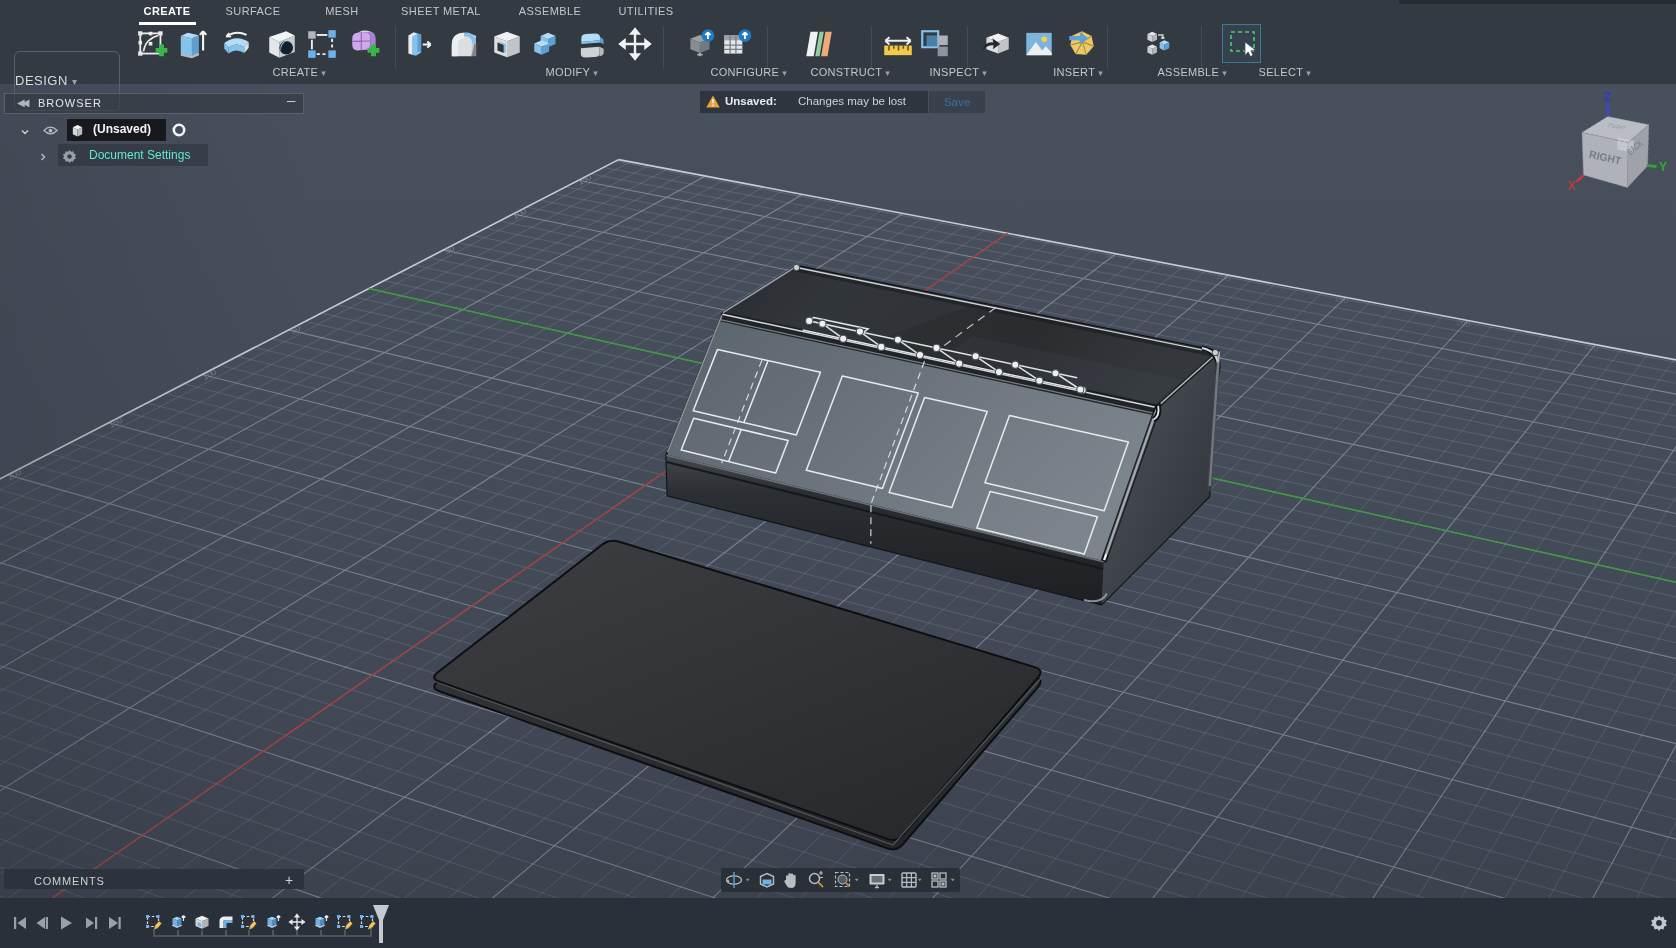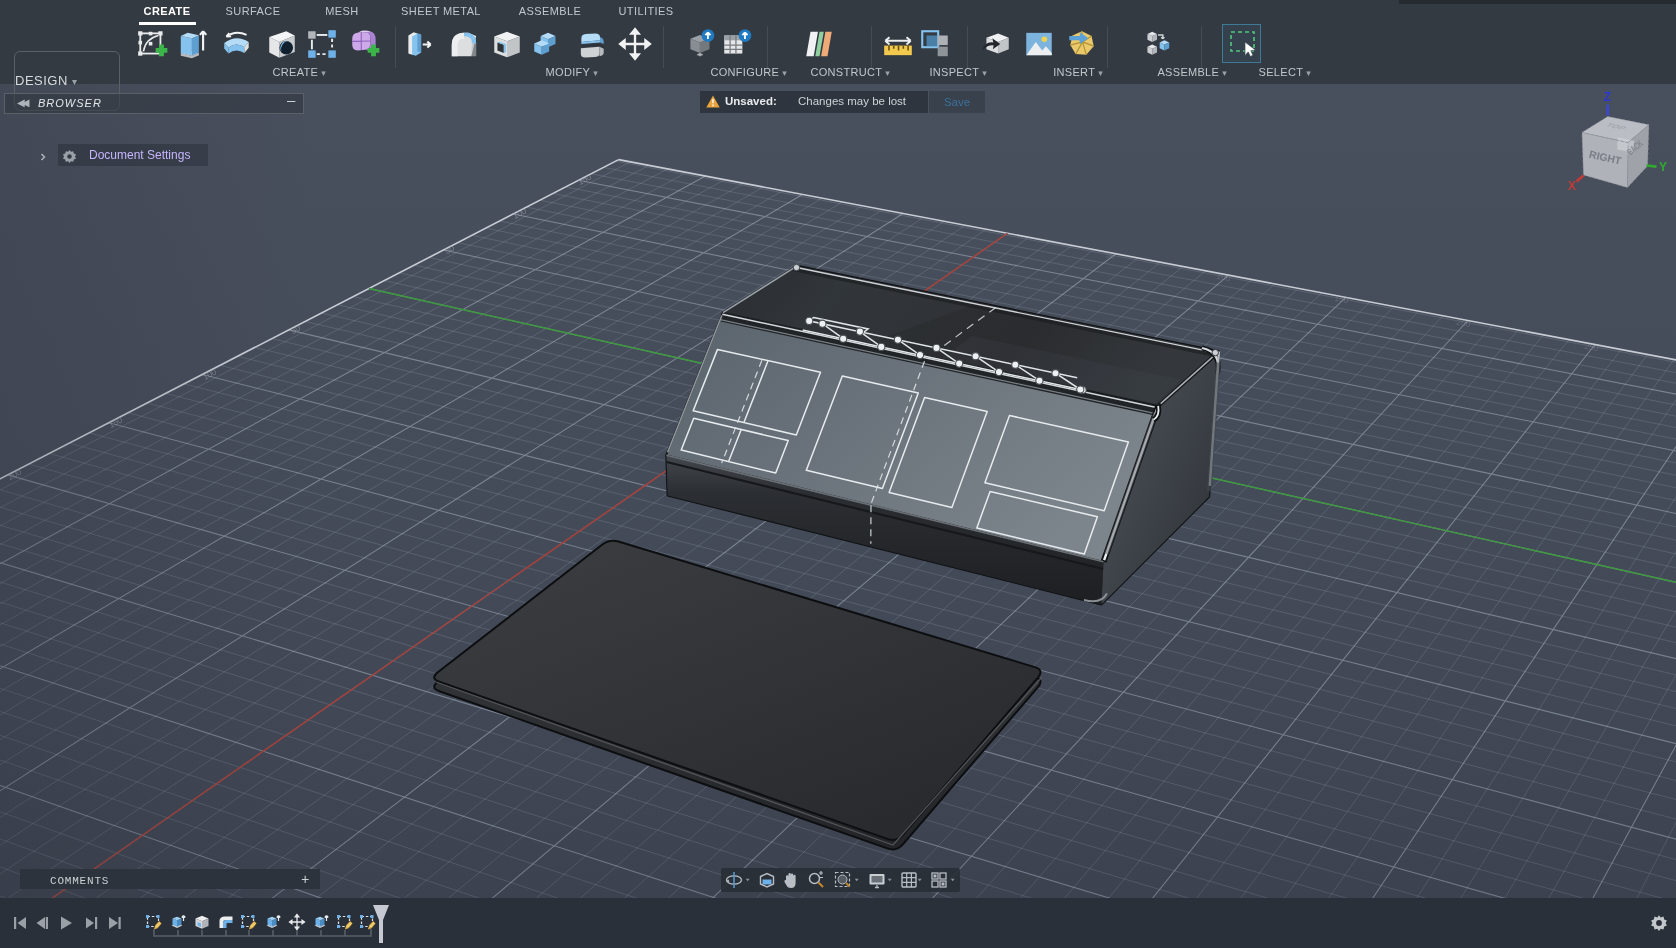--- a/index.html
+++ b/index.html
@@ -17,7 +17,7 @@
 .car { color:#9aa0a6; font-size:9px; margin-left:3px; }
 .selbox { position:absolute; left:1222px; top:24px; width:39px; height:39px; background:#35424d; border:1.5px solid #3c7a96; }
 #browser { position:absolute; left:4px; top:93px; width:300px; height:21px; border:1px solid #5b6169; background:rgba(40,45,53,0.42); color:#e3e6e9; }
-#browser .bt { position:absolute; left:33px; top:3px; font-size:11px; letter-spacing:1px;font-style:italic; }
+#browser .bt { position:absolute; left:33px; top:3px; font-size:11px; letter-spacing:1px; }
 #browser .coll { position:absolute; left:12px; top:3px; font-size:10px; color:#aeb4ba; letter-spacing:-3px; }
 #browser .min { position:absolute; left:282px; top:-3px; font-size:15px; color:#ccd1d5; }
 .trow { position:absolute; left:0; width:300px; height:22px; font-size:12px; }

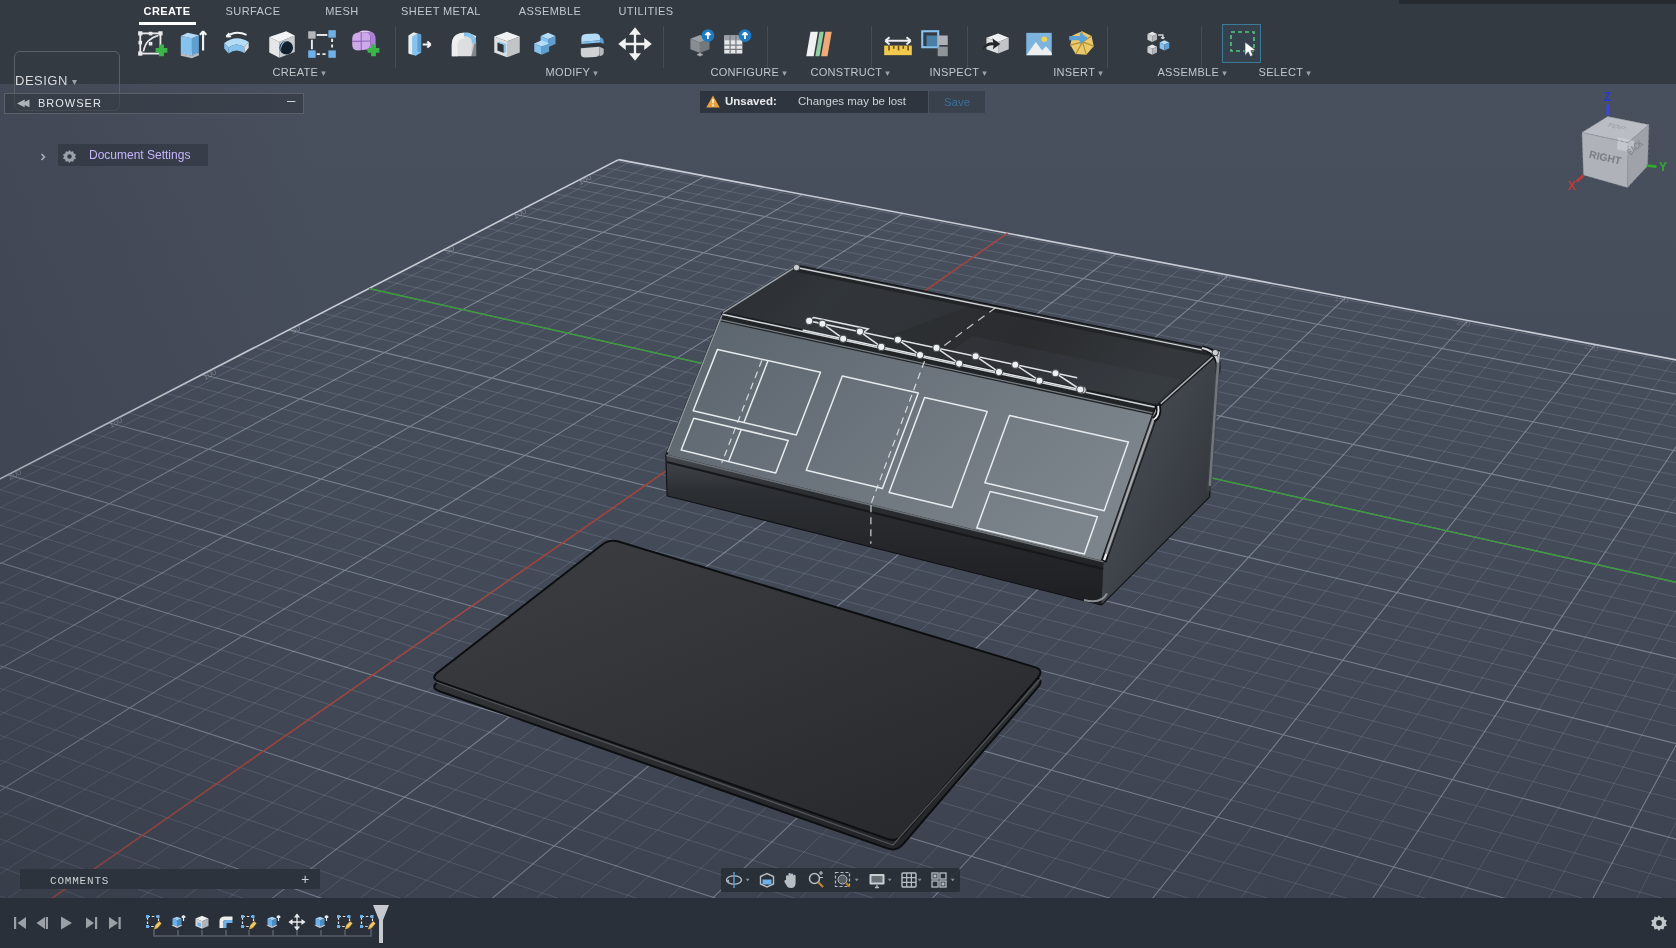--- a/index.html
+++ b/index.html
@@ -365,6 +365,25 @@
       <span class="bt">BROWSER</span>
       <span class="min">–</span>
     </div>
+<div class="trow" style="top:119px">
+      <span style="position:absolute;left:20px;top:7px"><svg width="10" height="10" viewBox="0 0 10 10">
+          <path d="M2 3.5 L5 6.5 L8 3.5" fill="none" stroke="#ccd1d5" stroke-width="1.5"></path>
+        </svg></span>
+<span style="position:absolute;left:43px;top:6px"><svg width="15" height="11" viewBox="0 0 16 11">
+          <path d="M1 5.5 Q8 -1.5 15 5.5 Q8 12.5 1 5.5 Z" fill="none" stroke="#b6bcc2" stroke-width="1.3"></path>
+          <circle cx="8" cy="5.5" r="2" fill="#b6bcc2"></circle>
+        </svg></span>
+<span class="selrow"></span>
+      <span style="position:absolute;left:70px;top:4px;z-index:2"><svg width="15" height="15" viewBox="0 0 16 16">
+          <path d="M3 4.5 L8 2 L13 4.5 L8 7 Z" fill="#f0f2f3"></path>
+          <path d="M3 4.5 V12 L8 14.5 V7 Z" fill="#d5d8db"></path>
+          <path d="M13 4.5 V12 L8 14.5 V7 Z" fill="#b9bdc2"></path>
+        </svg></span>
+<span style="position:absolute;left:93px;top:3px;z-index:2;color:#f2f4f6;font-weight:bold">(Unsaved)</span>
+<span style="position:absolute;left:172px;top:4px"><svg width="14" height="14" viewBox="0 0 14 14">
+          <circle cx="7" cy="7" r="5.2" fill="none" stroke="#f2f4f5" stroke-width="2.6"></circle>
+        </svg></span>
+    </div>
     <div class="trow" style="top:144px">
       <span class="rowbg" style="left:58px;width:150px"></span>
       <span style="position:absolute;left:38px;top:7px"><svg width="10" height="10" viewBox="0 0 10 10">

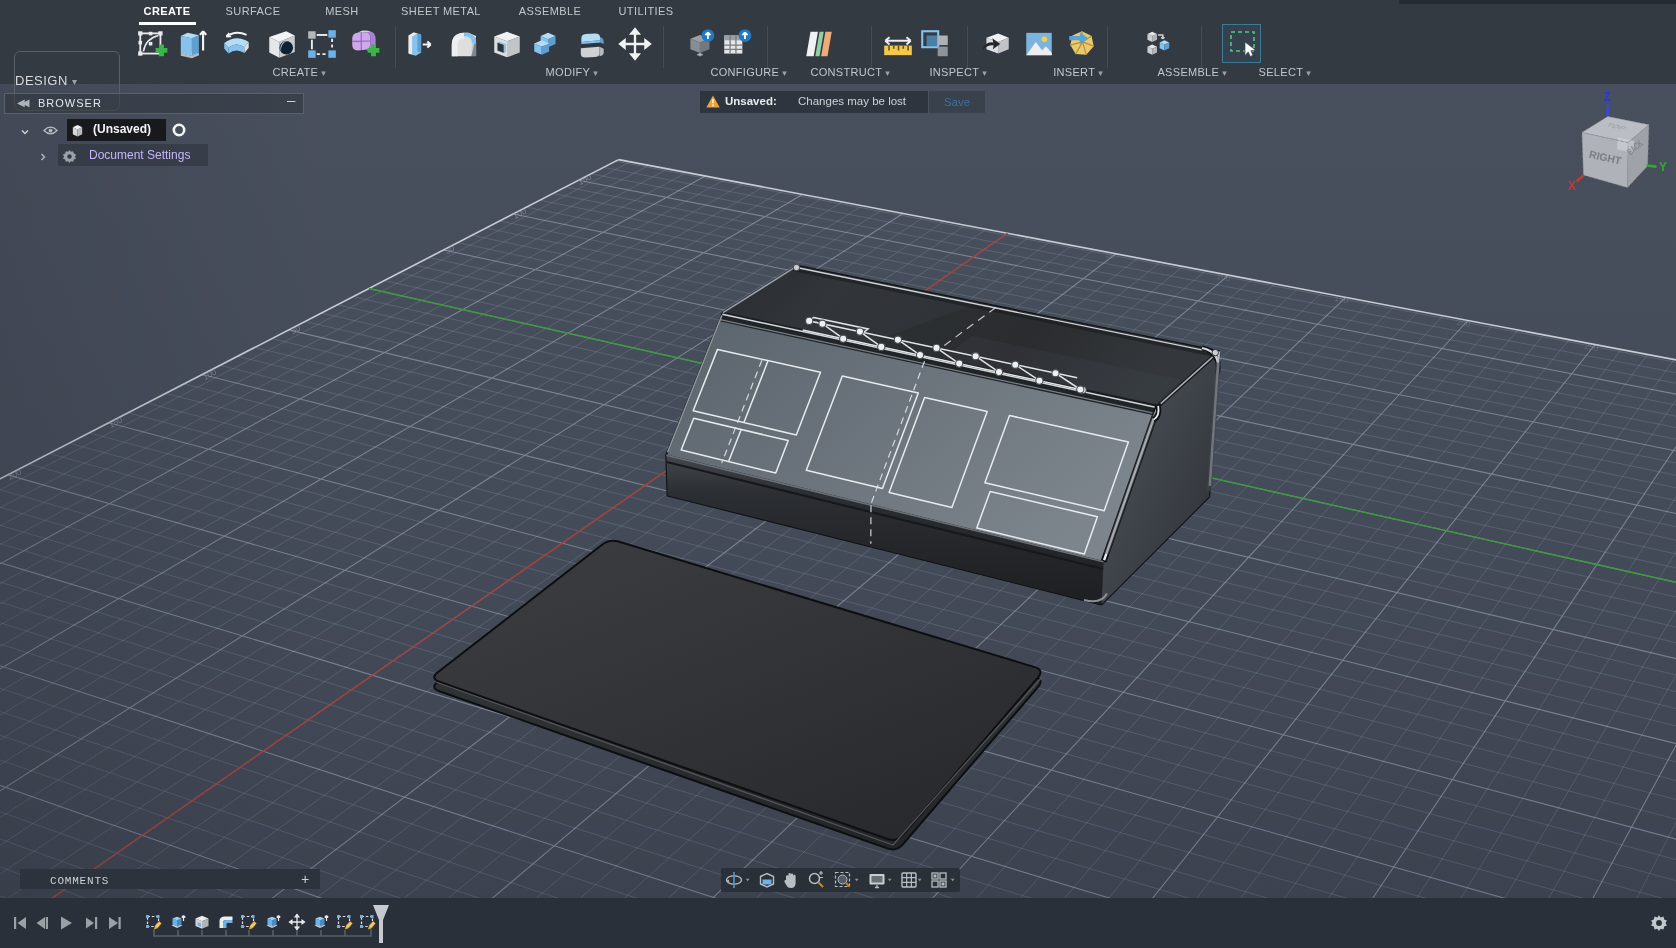--- a/index.html
+++ b/index.html
@@ -393,7 +393,7 @@
           <path d="M8 1 L9.5 3 L12 2.3 L12.6 4.8 L15 5.8 L13.8 8 L15 10.2 L12.6 11.2 L12 13.7 L9.5 13 L8 15 L6.5 13 L4 13.7 L3.4 11.2 L1 10.2 L2.2 8 L1 5.8 L3.4 4.8 L4 2.3 L6.5 3 Z" fill="#9aa0a8"></path>
           <circle cx="8" cy="8" r="2.4" fill="#343b44"></circle>
         </svg></span>
-      <span style="position:absolute;left:89px;top:4px;z-index:2;color:#c4b5fd">Document Settings</span>
+      <span style="position:absolute;left:89px;top:4px;z-index:2;color:#5eead4">Document Settings</span>
     </div>
 <div id="unsaved">
  <svg width="14" height="13" viewBox="0 0 14 13" style="position:absolute;left:6px;top:4px">

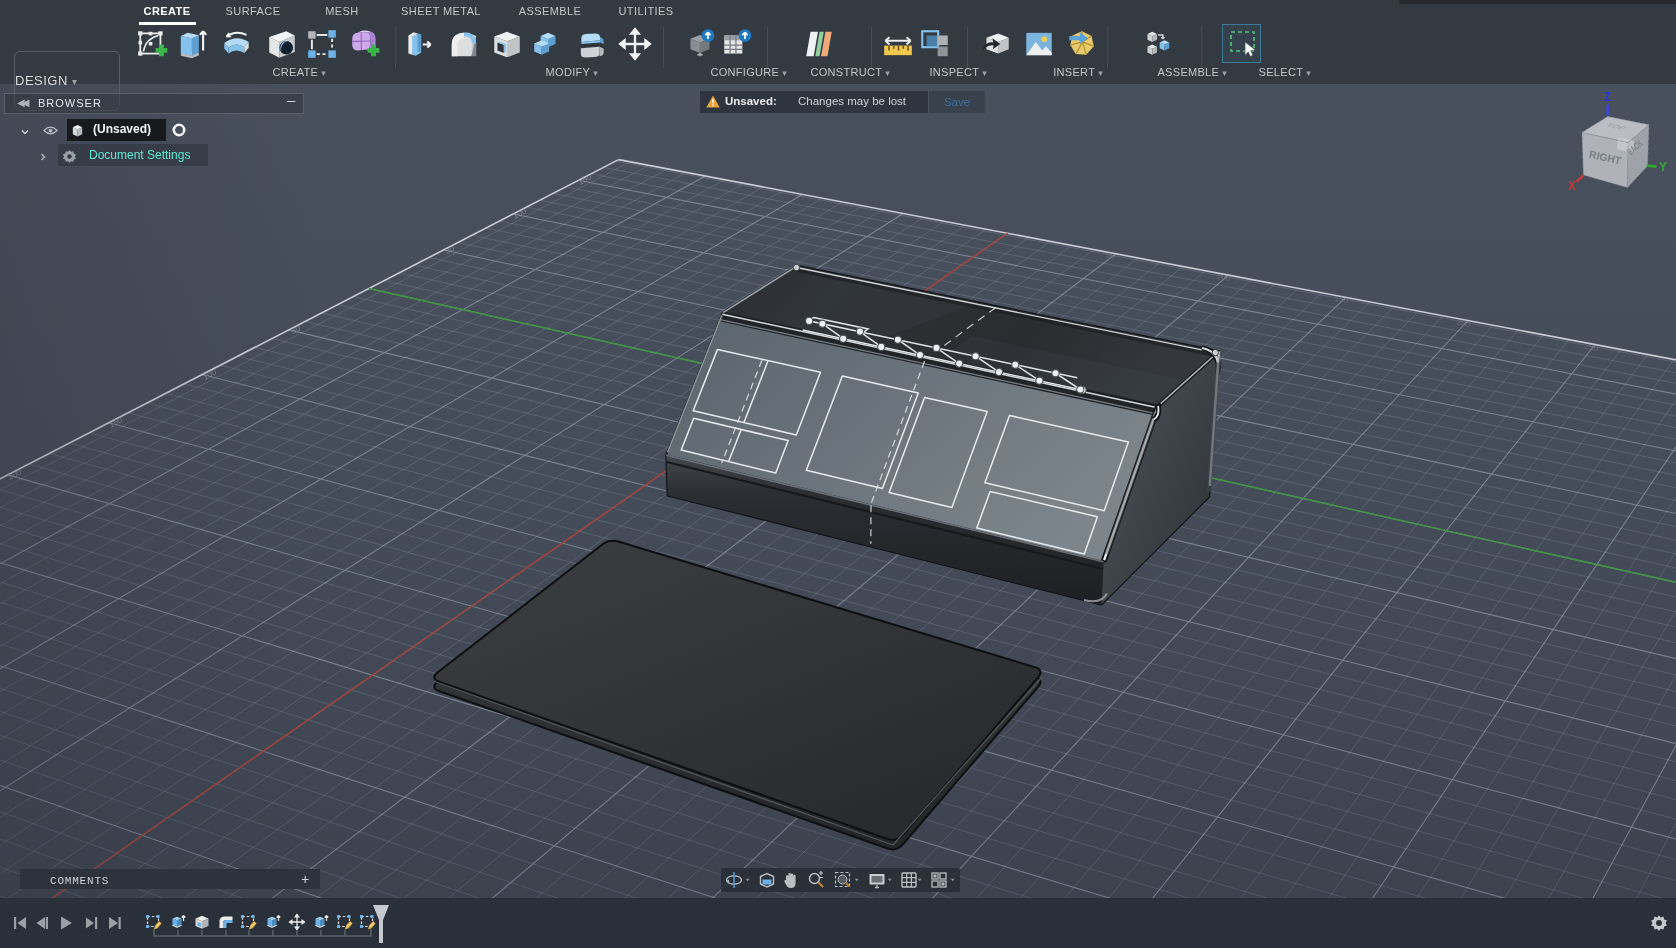--- a/index.html
+++ b/index.html
@@ -24,7 +24,7 @@
 .rowbg { position:absolute; top:0; height:22px; background:rgba(44,50,59,0.55); }
 .selrow { position:absolute; left:67px; top:0; width:99px; height:22px; background:#17191d; }
 #unsaved { position:absolute; left:700px; top:91px; width:285px; height:22px; background:#2f353e; font-size:11.5px; }
-#comments { position:absolute; left:20px; top:869px; width:300px; height:20px; background:#2d333c; color:#ccd1d5;font-family:Liberation Mono, monospace; }
+#comments { position:absolute; left:4px; top:869px; width:300px; height:20px; background:#2d333c; color:#ccd1d5; }
 #bottombar { position:absolute; left:0; top:898px; width:1676px; height:50px; background:#2a3039; }
 #navpill { position:absolute; left:721px; top:868px; width:239px; height:24px; background:rgba(39,45,53,0.88); border-radius:2px; }
 </style></head>

